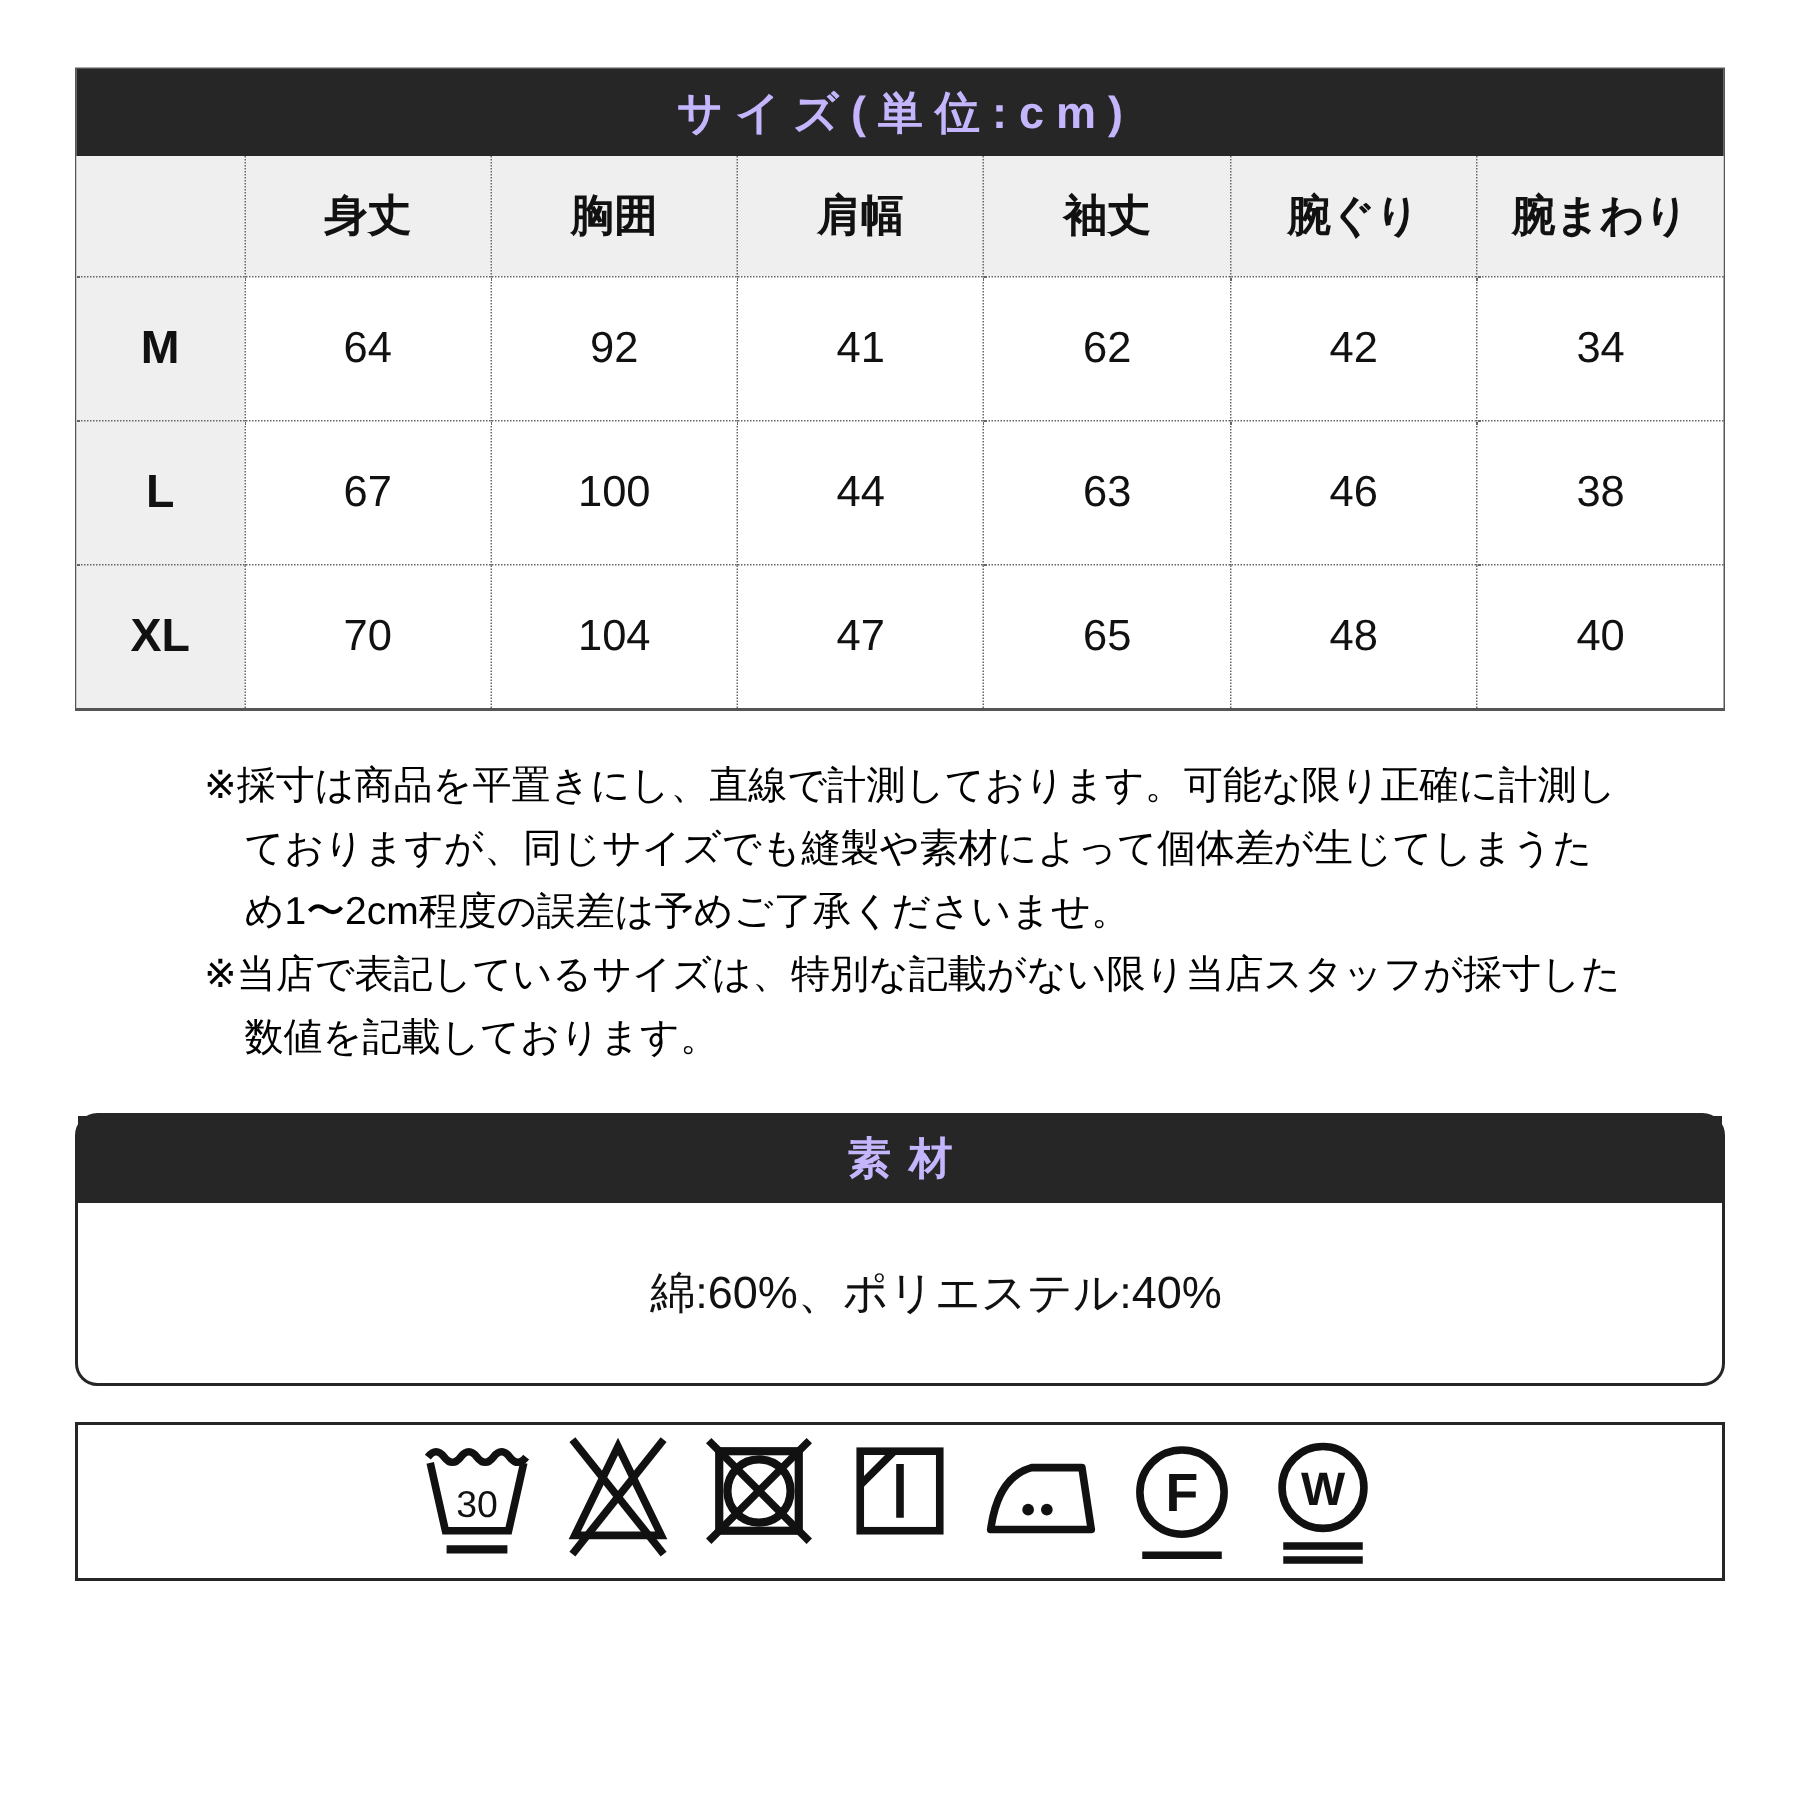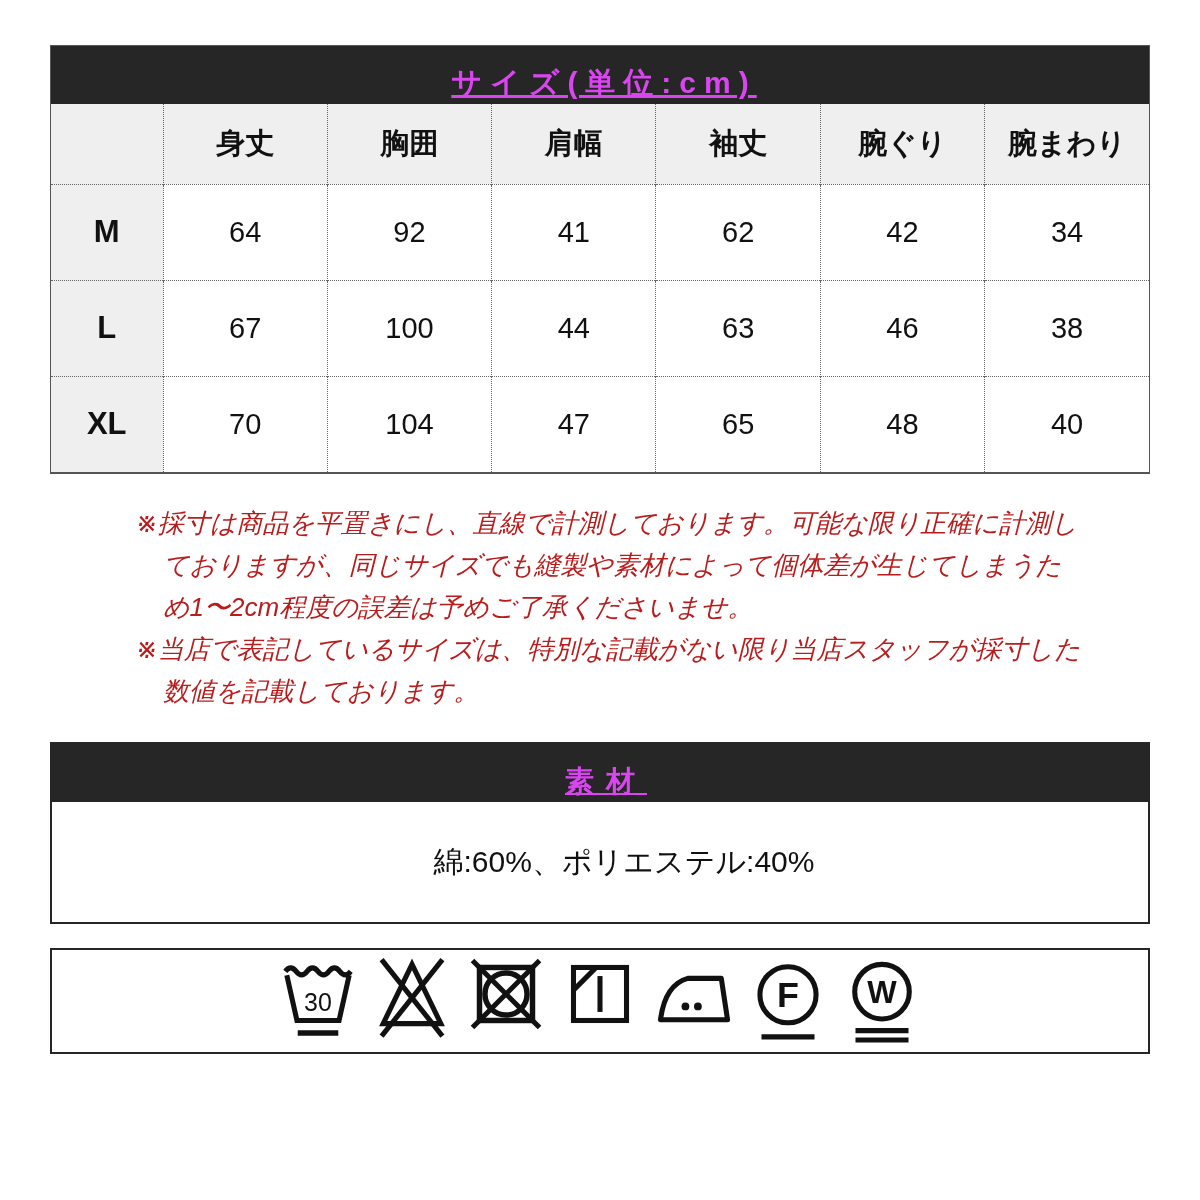--- a/index.html
+++ b/index.html
@@ -14,10 +14,9 @@
   
   .size-section { border: 1px solid #555; border-bottom-width: 2px; }
   .section-bar {
-    background: #262626; color: #d946ef;
-    display: flex; align-items: flex-end; justify-content: center;
+    background: #262626; color: #c4b5fd;
+    display: flex; align-items: center; justify-content: center;
     font-weight: bold;
-    text-decoration: underline;
   }
   .size-section .section-bar { height: 58px; font-size: 30px; letter-spacing: 8px; text-indent: 8px; }
   table.size-table { width: 100%; border-collapse: collapse; table-layout: fixed; }

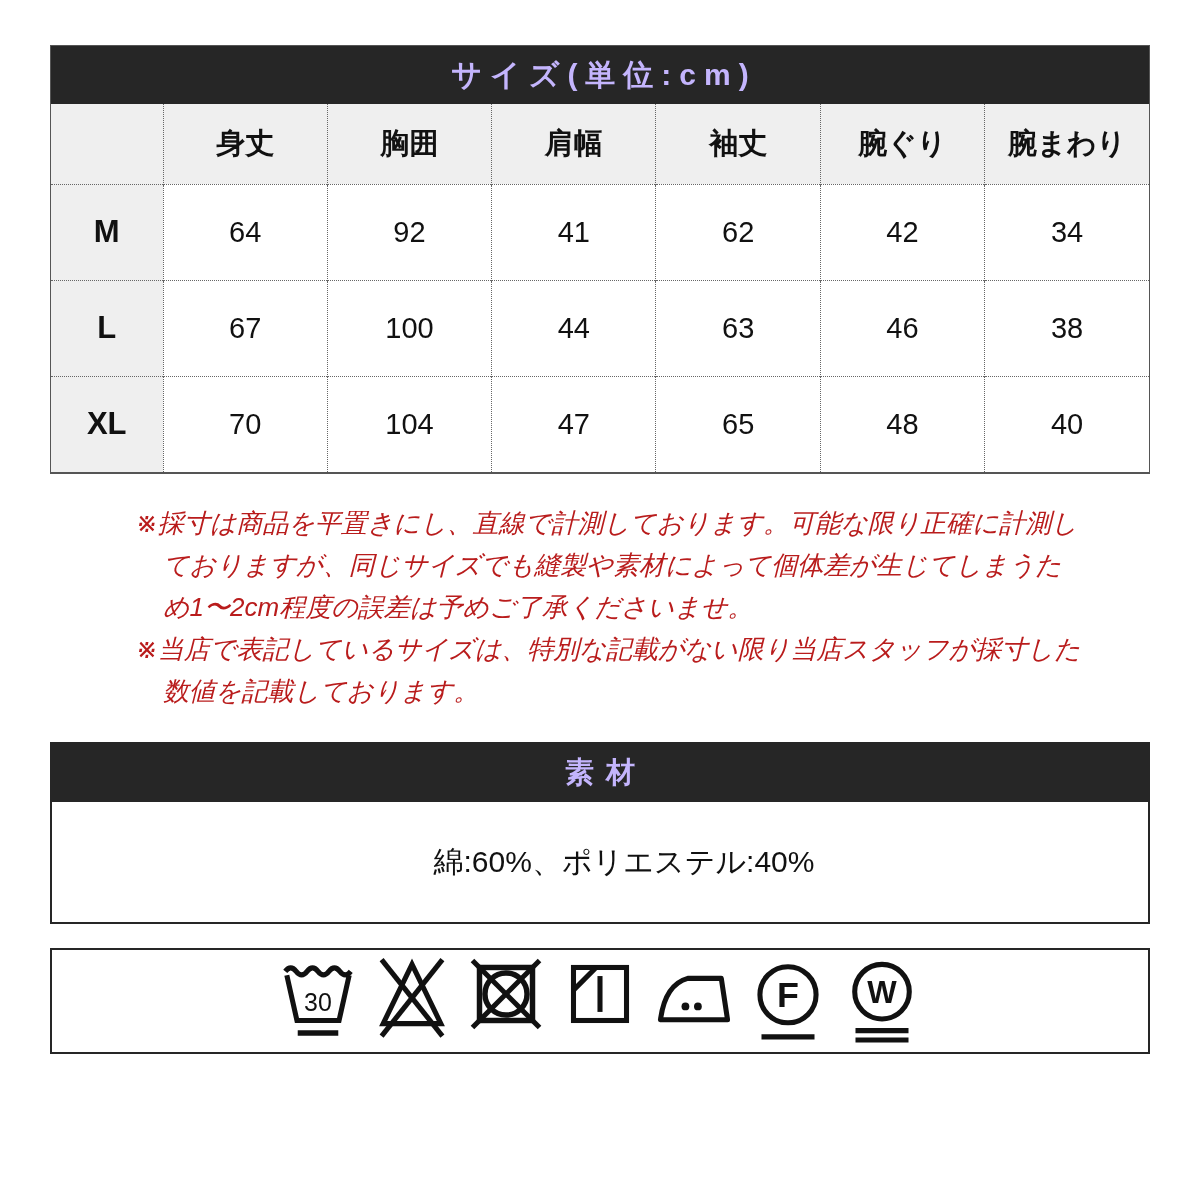--- a/index.html
+++ b/index.html
@@ -38,8 +38,7 @@
     margin: 0; width: 952px;
     font-size: 26px; line-height: 42px;
     padding-left: 27px; text-indent: -27px;
-    color: #b91c1c;
-    font-style: italic;
+    color: #000000;
   }
   .note + .note { }
 

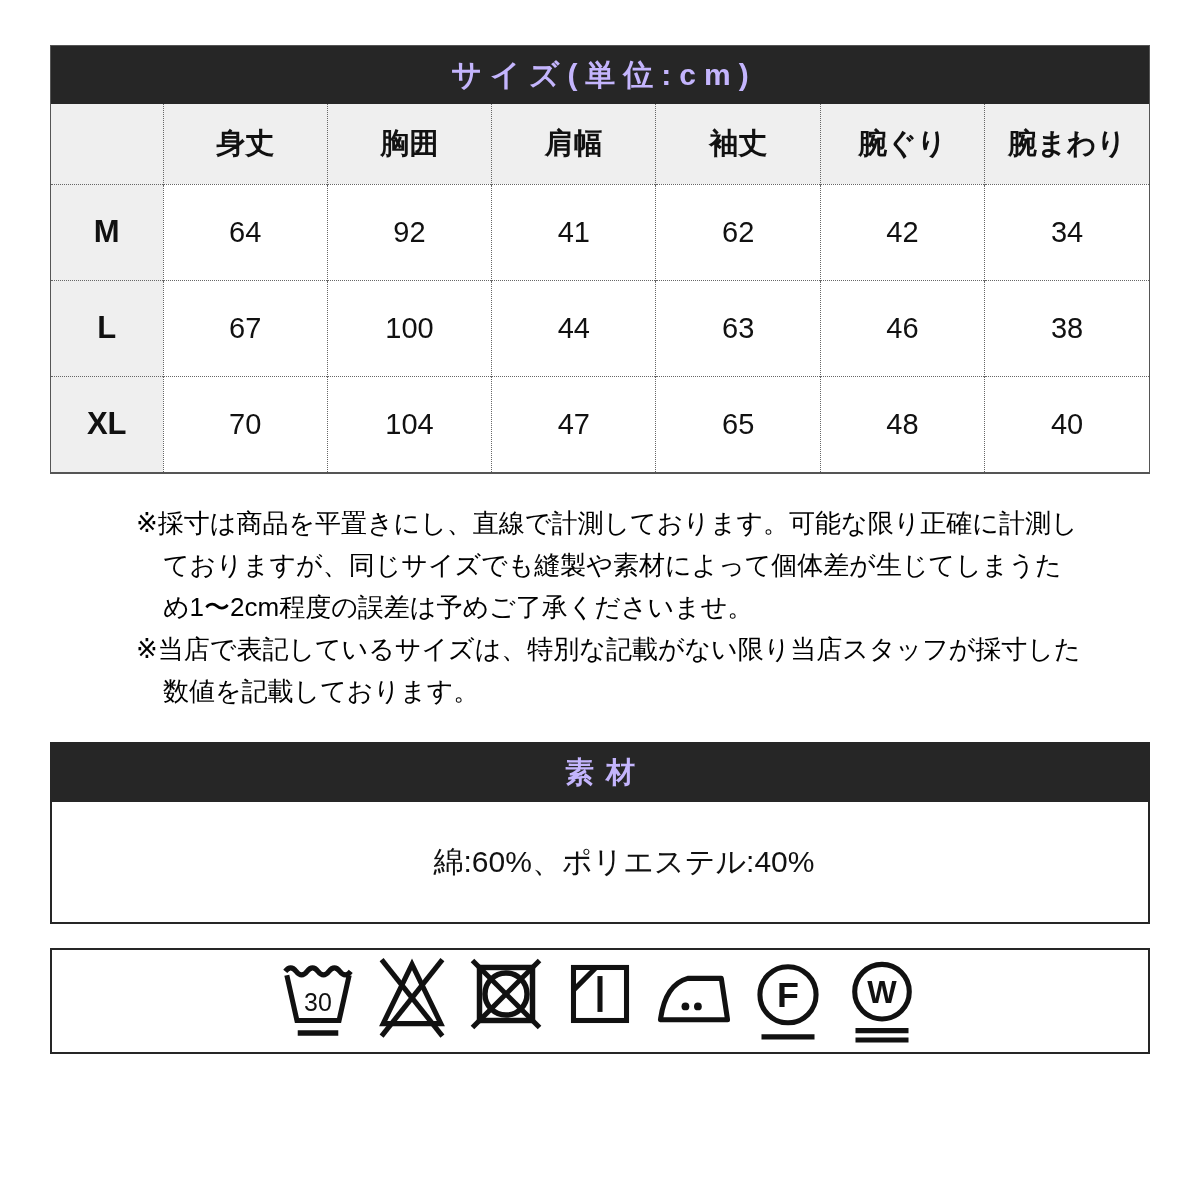--- a/index.html
+++ b/index.html
@@ -44,7 +44,7 @@
 
   
   .info-section { border: 2px solid #262626; }
-  .material-section { margin-top: 30px; }
+  .material-section { margin-top: 30px; border-radius: 15px; }
   .info-section .section-bar { height: 58px; font-size: 29px; letter-spacing: 12px; text-indent: 12px; }
   .material-box {
     height: 120px; display: flex; align-items: center; justify-content: center;

